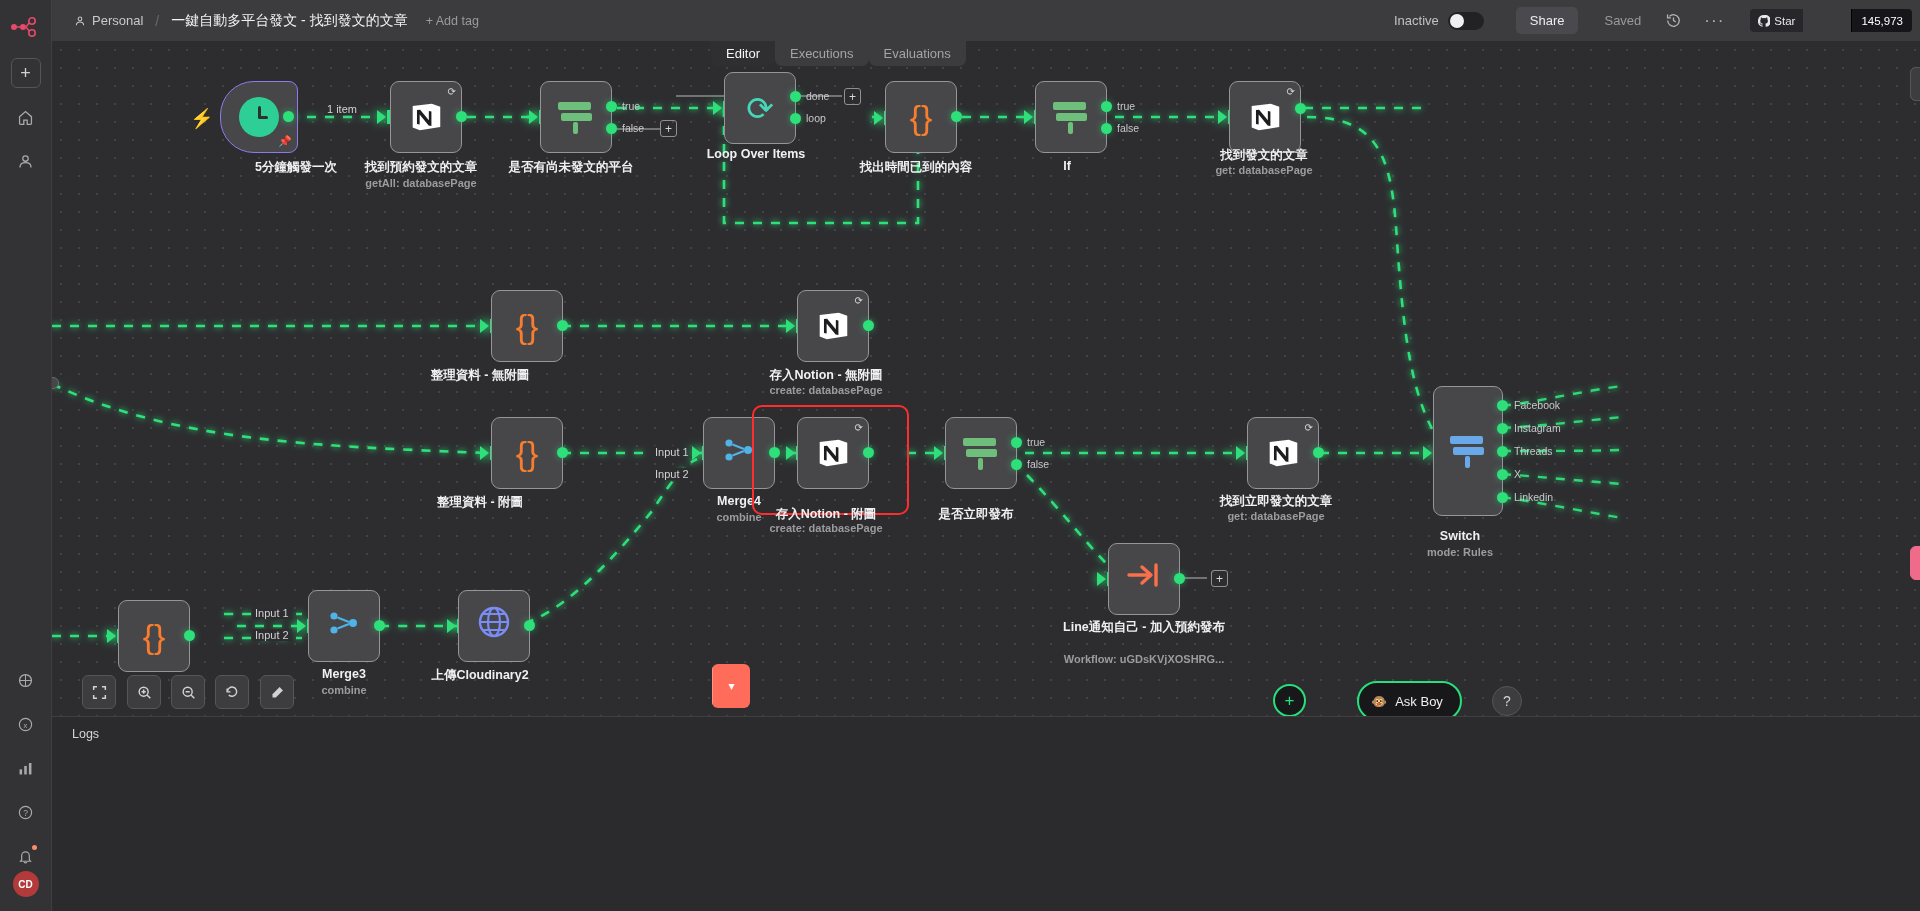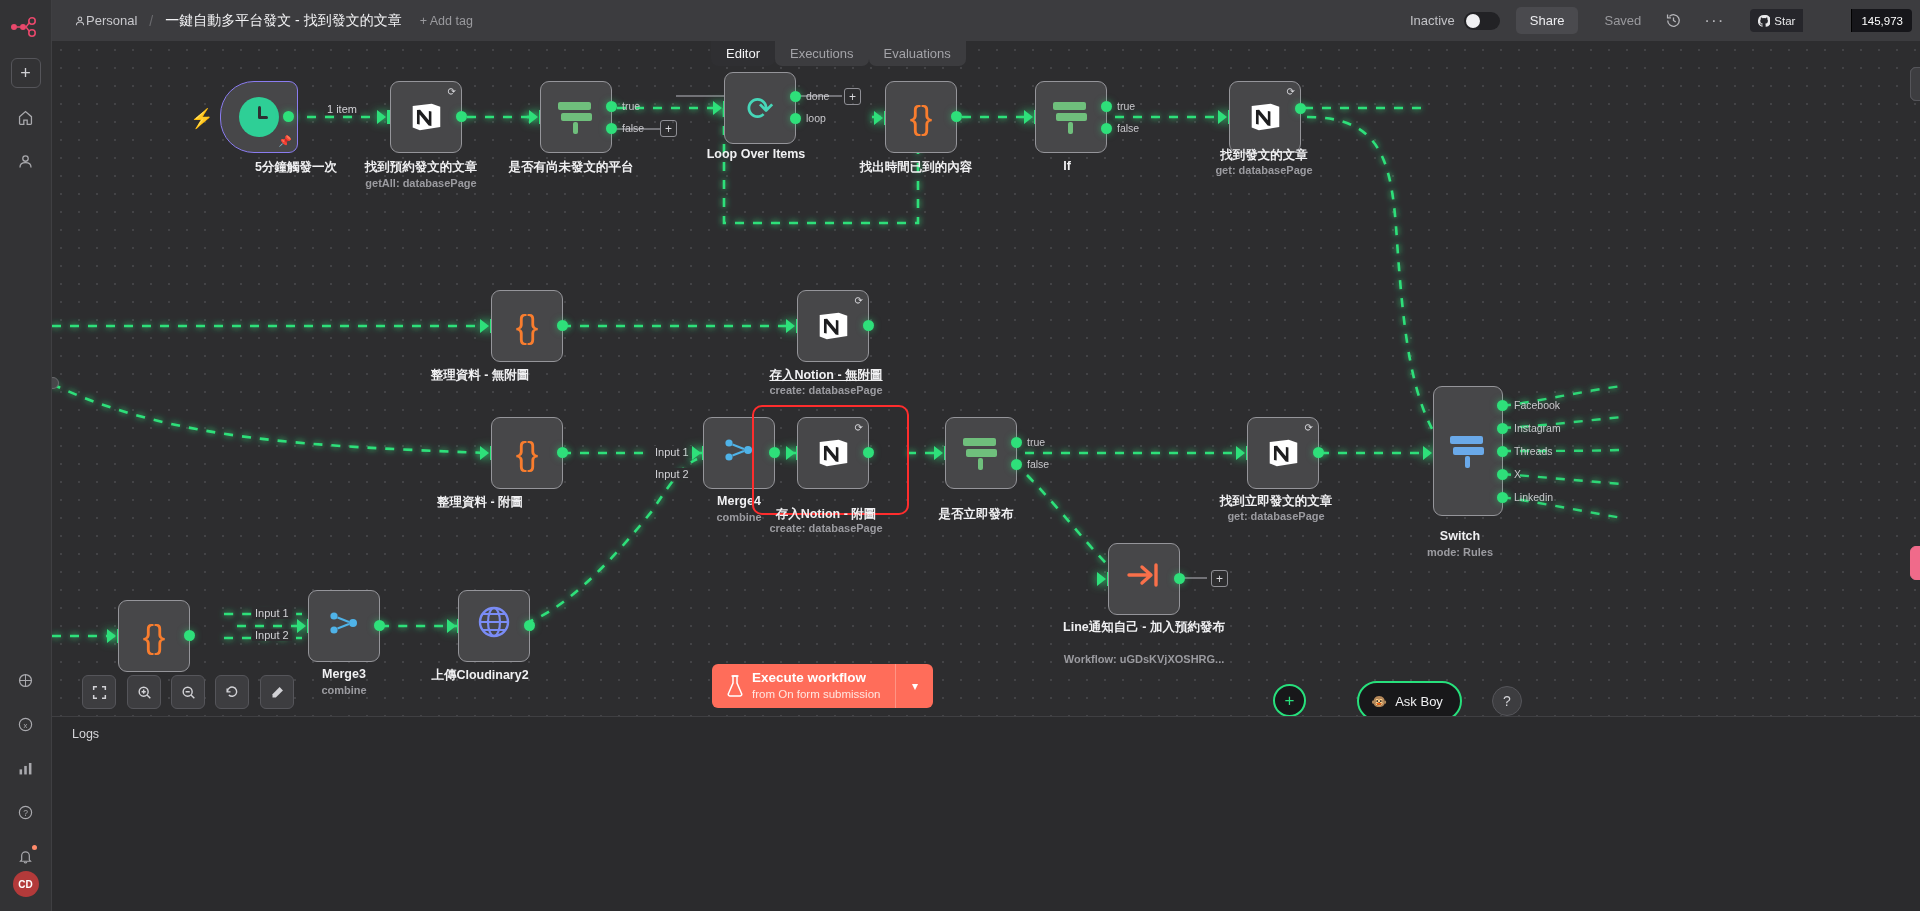--- a/index.html
+++ b/index.html
@@ -24,7 +24,7 @@
   
   #header { position:absolute; left:52px; top:0; width:1868px; height:41px;
     background:#3c3c3f; display:flex; align-items:center; z-index:35; }
-  .bc-person { display:flex; align-items:center; margin-left:22px; font-size:13px; color:#c9c9cd; }
+  .bc-person { display:flex; align-items:center; gap:6px; margin-left:22px; font-size:13px; color:#c9c9cd; }
   .bc-sep { margin:0 12px; color:#6a6a6e; font-size:14px; }
   .bc-title { font-size:14px; color:#f2f2f4; font-weight:500; }
   .bc-addtag { margin-left:18px; font-size:12.5px; color:#9a9a9e; cursor:pointer; }

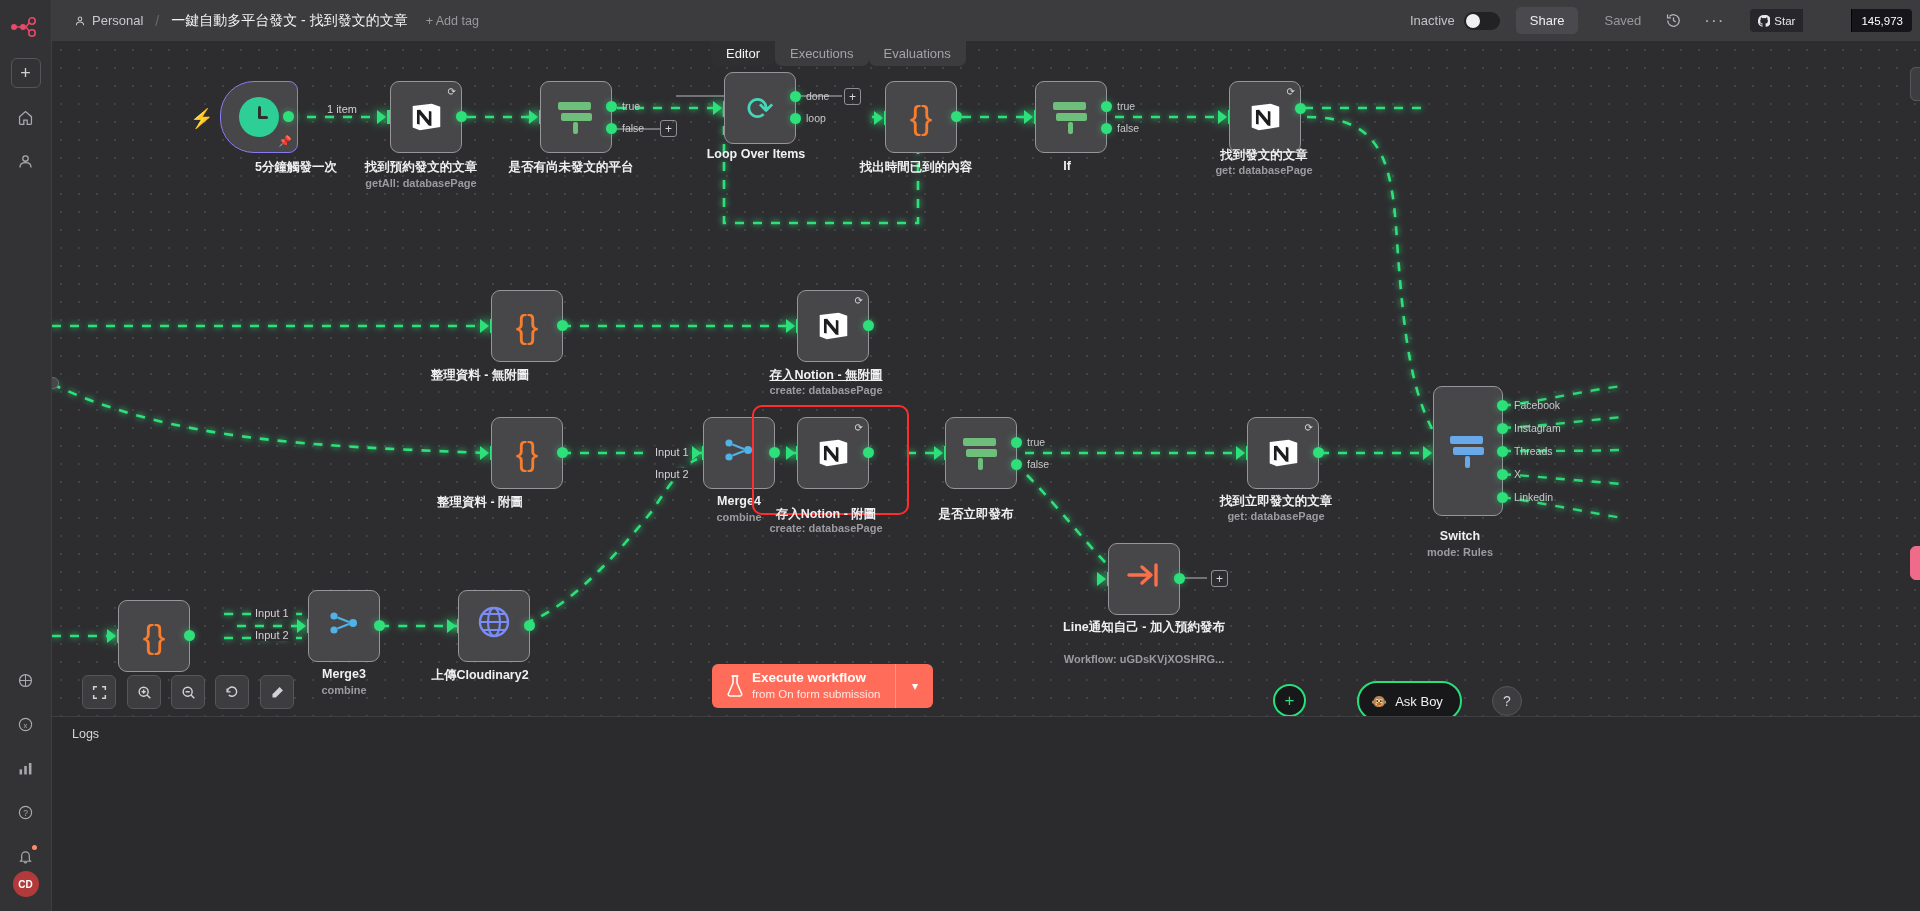--- a/index.html
+++ b/index.html
@@ -32,7 +32,7 @@
   .inactive-lbl { font-size:13px; color:#c2c2c6; margin-right:9px; }
   .toggle { width:36px; height:18px; border-radius:9px; background:#222225; position:relative; cursor:pointer; }
   .toggle .knob { position:absolute; left:2px; top:2px; width:14px; height:14px; border-radius:50%; background:#f0f0f2; }
-  .share-btn { margin-left:16px; background:#4a4a4e; color:#ededf0; font-size:13px;
+  .share-btn { margin-left:32px; background:#4a4a4e; color:#ededf0; font-size:13px;
     padding:6px 14px; border-radius:5px; cursor:pointer; }
   .saved-lbl { margin-left:26px; font-size:13px; color:#9a9a9e; }
   .hist-ico { margin-left:24px; color:#b5b5b9; cursor:pointer; display:flex; }

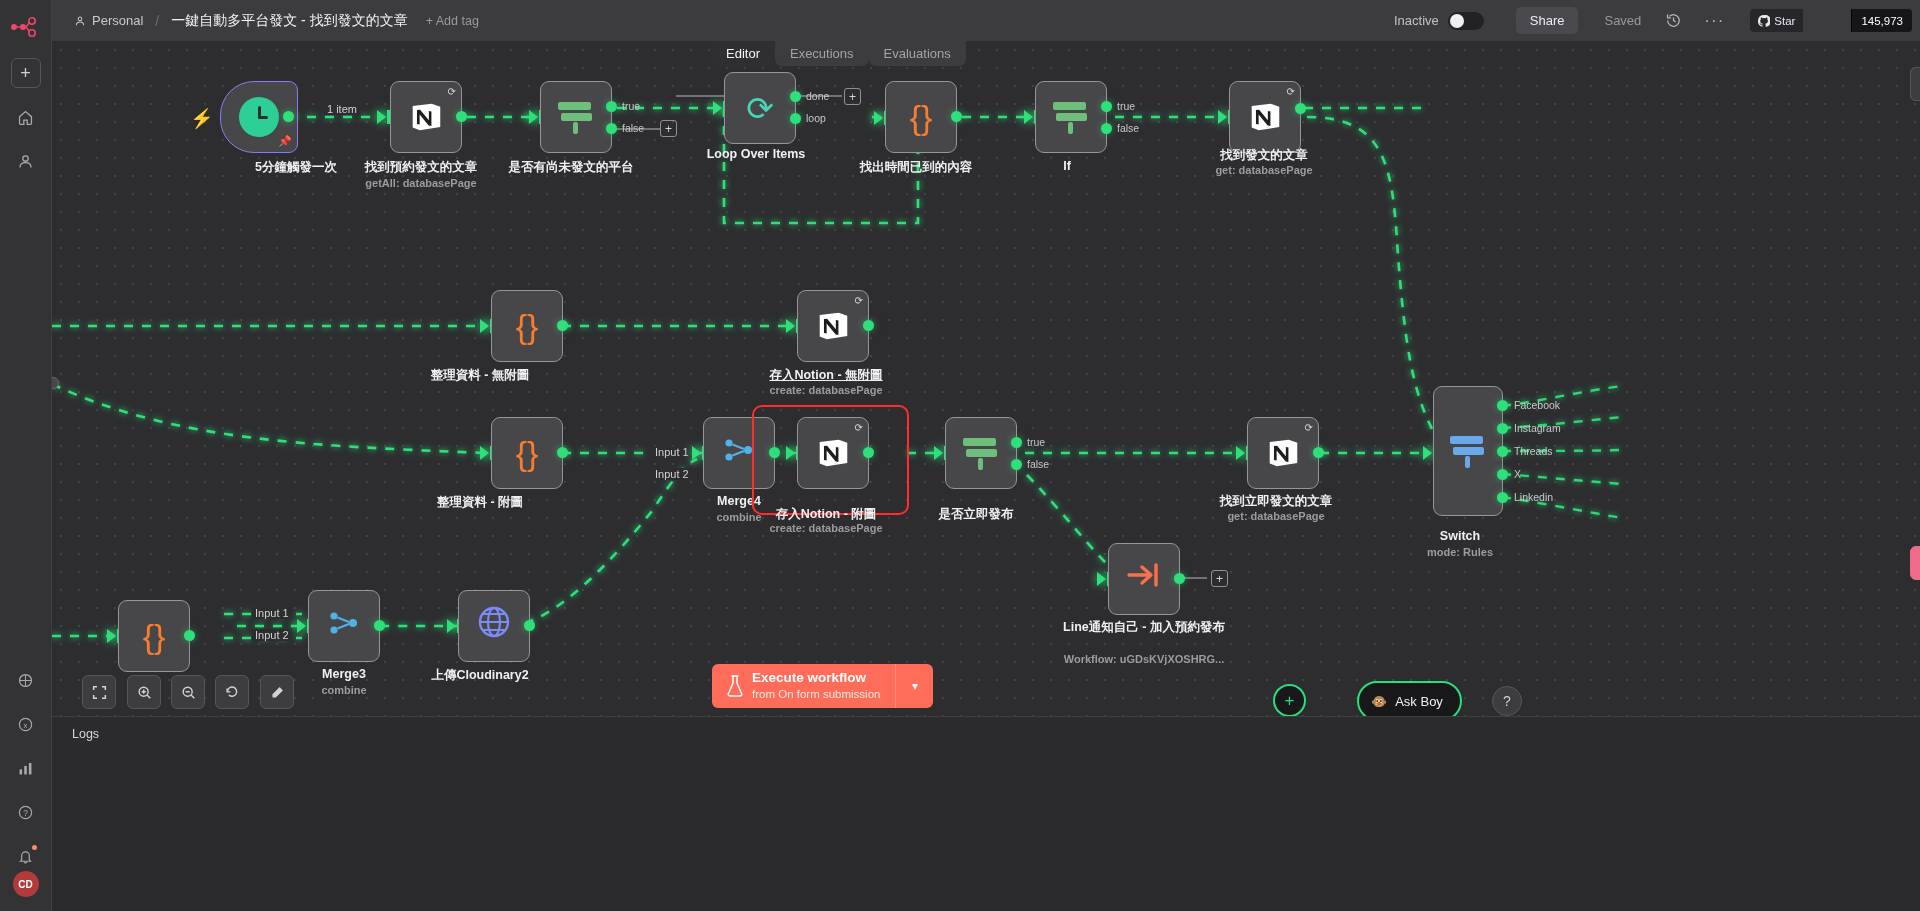--- a/index.html
+++ b/index.html
@@ -410,7 +410,7 @@
     <span class="badge-retry">⟳</span>
   </div>
   <span class="port" style="left:811px; top:279px;"></span>
-  <span class="node-lbl" style="left:774px; top:326px;text-decoration:underline;">存入Notion - 無附圖</span>
+  <span class="node-lbl" style="left:774px; top:326px;">存入Notion - 無附圖</span>
   <span class="node-sub" style="left:774px; top:343px;">create: databasePage</span>
 
   <span class="arrow-in" style="left:428px; top:405px;"></span>

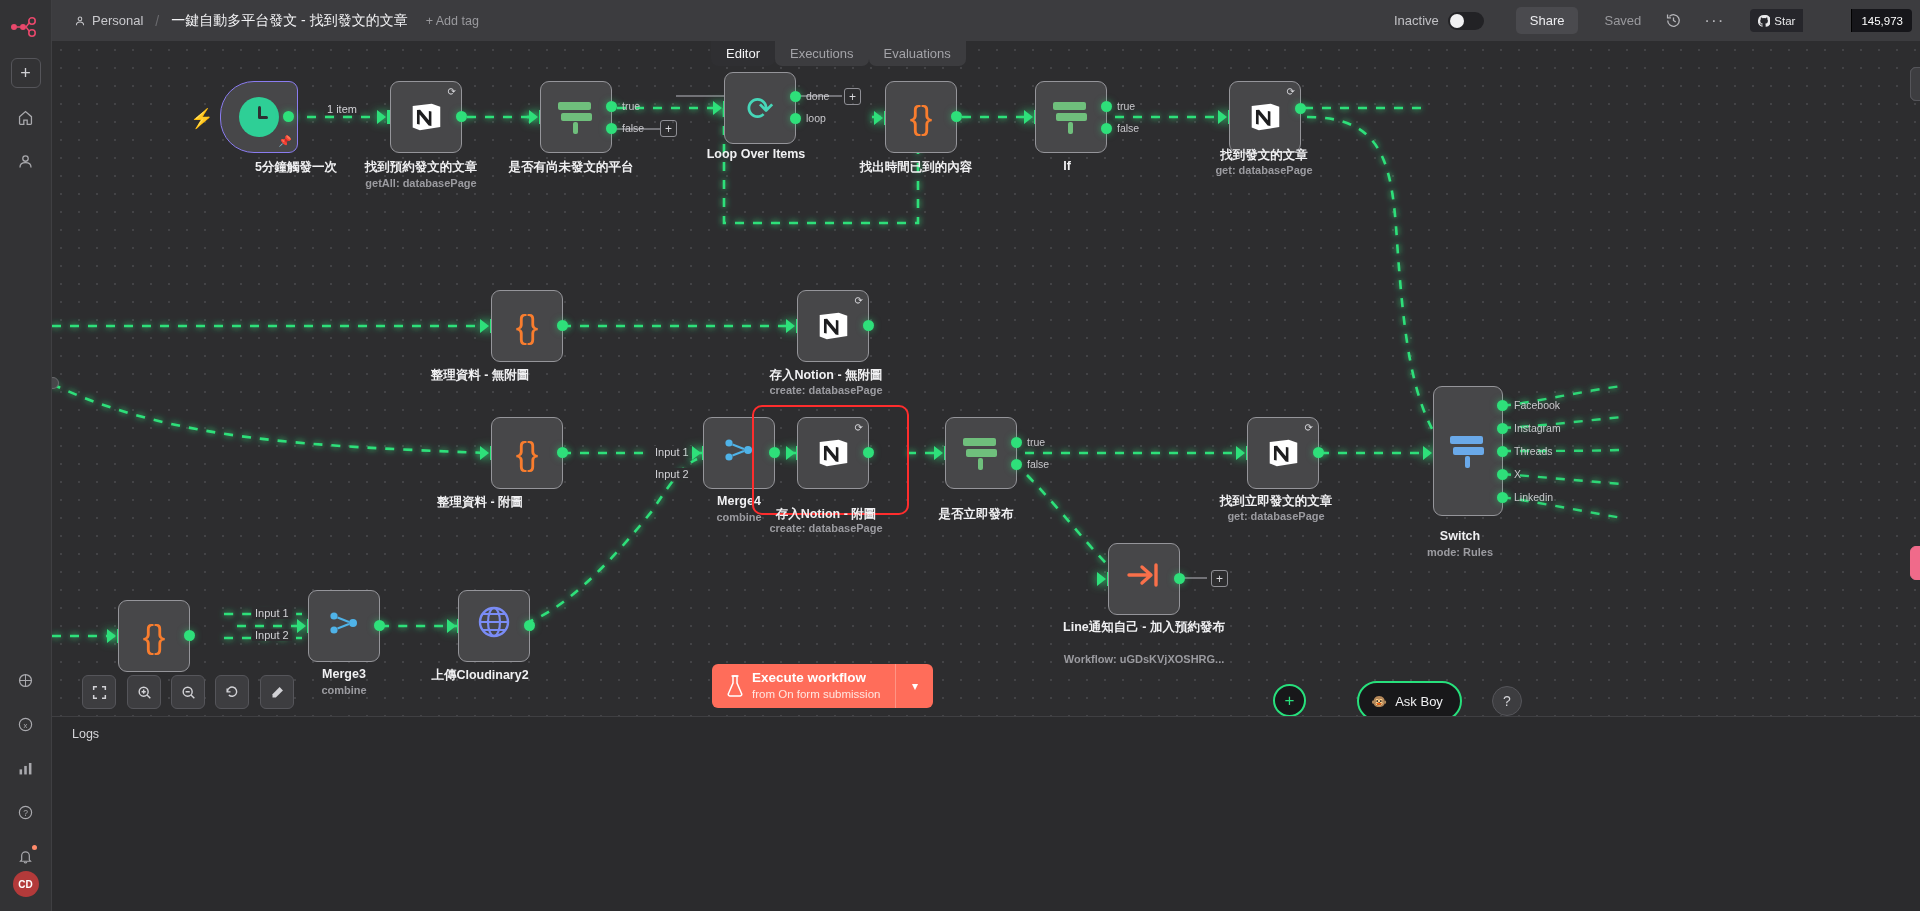--- a/index.html
+++ b/index.html
@@ -583,16 +583,6 @@
   </div>
 
   <div id="exec-btn">
-    <div class="exec-main">
-      <svg width="16" height="22" viewBox="0 0 16 22">
-          <path d="M6 1v7L1.5 18.5A1.6 1.6 0 0 0 3 21h10a1.6 1.6 0 0 0 1.5-2.5L10 8V1z" fill="none" stroke="#fff" stroke-width="1.5"></path>
-          <path d="M4.5 1h7" stroke="#fff" stroke-width="1.5"></path>
-        </svg>
-      <div>
-        <div class="exec-t1">Execute workflow</div>
-        <div class="exec-t2">from On form submission</div>
-      </div>
-    </div>
     <div class="exec-arrow">▾</div>
   </div>
 

